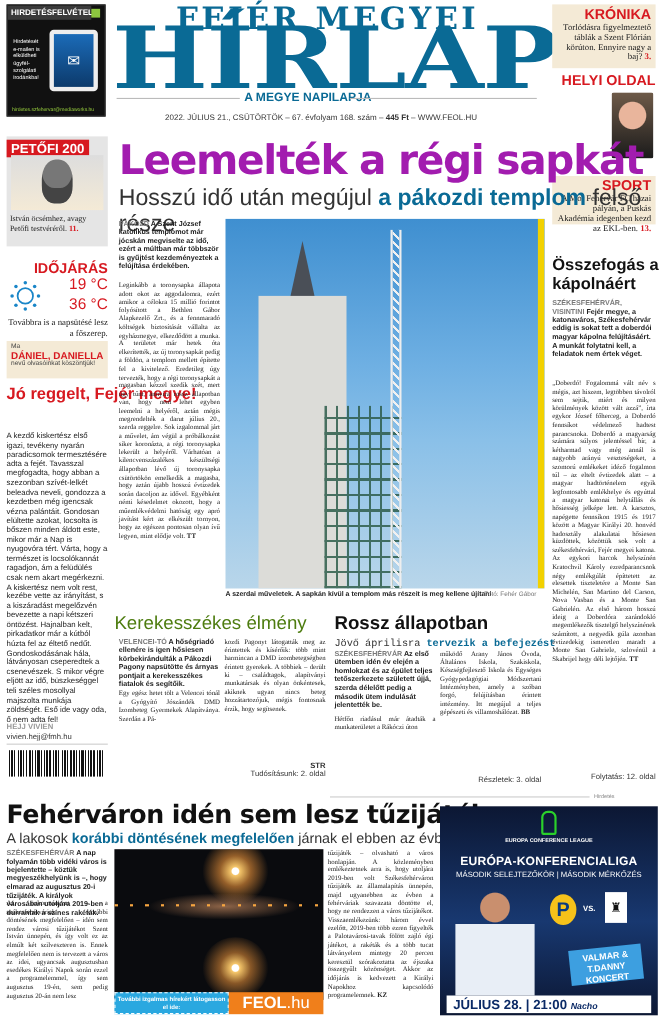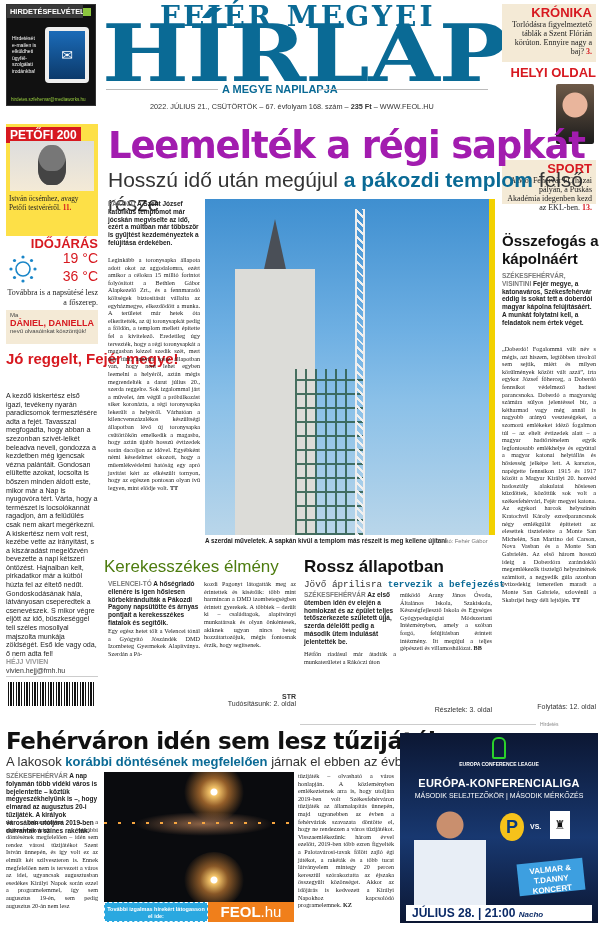--- a/index.html
+++ b/index.html
@@ -127,7 +127,7 @@
 <div id="subtitle-line-l" class="abs"></div>
 <div id="subtitle" class="abs">A MEGYE NAPILAPJA</div>
 <div id="subtitle-line-r" class="abs"></div>
-<div id="dateline" class="abs"><span>2022. JÚLIUS 21., CSÜTÖRTÖK – 67. évfolyam 168. szám – </span><b>235 Ft</b><span> – WWW.FEOL.HU</span></div>
+<div id="dateline" class="abs"><span>2022. JÚLIUS 21., CSÜTÖRTÖK – 67. évfolyam 168. szám – </span><b>445 Ft</b><span> – WWW.FEOL.HU</span></div>
 
 <div id="kronika" class="abs teaser-box">
   <div class="teaser-title">KRÓNIKA</div>

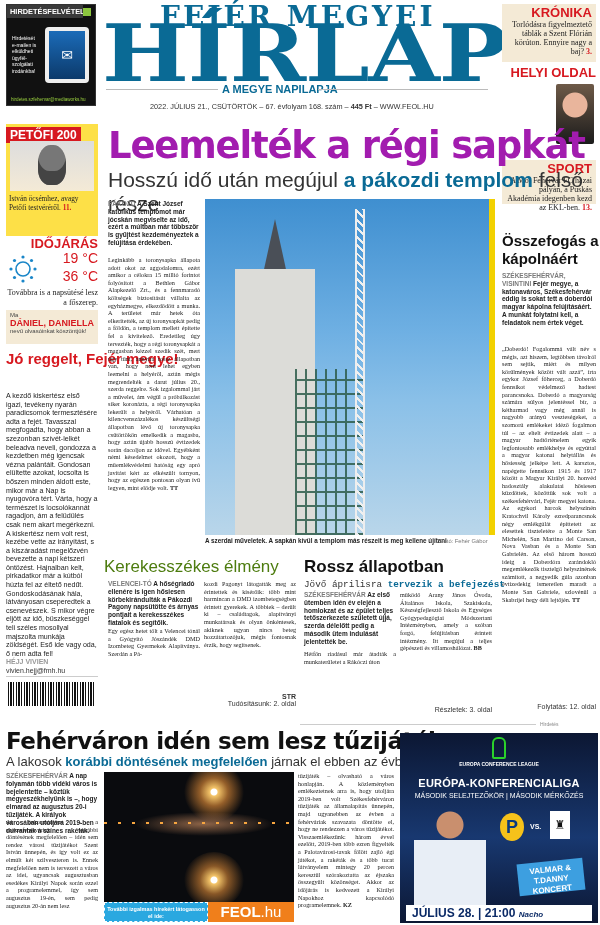--- a/index.html
+++ b/index.html
@@ -37,7 +37,7 @@
 #main-headline{left:108px;top:124px;font-family:"DejaVu Sans",sans-serif;font-weight:bold;font-size:37px;letter-spacing:-1.2px;color:#a21caf;line-height:44px}
 #main-sub{left:108px;top:168px;font-family:"Liberation Sans",sans-serif;font-size:21px;color:#333}
 
-#petofi{left:6px;top:124px;width:92px;height:112px;background:#fde047}
+#petofi{left:6px;top:124px;width:92px;height:100px;background:#e5e5e5}
 #petofi .tab{background:#d71920;color:#fff;font-family:"Liberation Sans",sans-serif;font-weight:bold;font-size:12px;padding:1px 4px;display:inline-block}
 #petofi .img{position:absolute;left:4px;top:17px;width:84px;height:50px;background:linear-gradient(#ddd,#f4ead6);overflow:hidden}
 #petofi .img .face{position:absolute;left:28px;top:4px;width:28px;height:40px;border-radius:45% 45% 40% 40%;background:#777;box-shadow:inset 0 -14px 0 #444}

